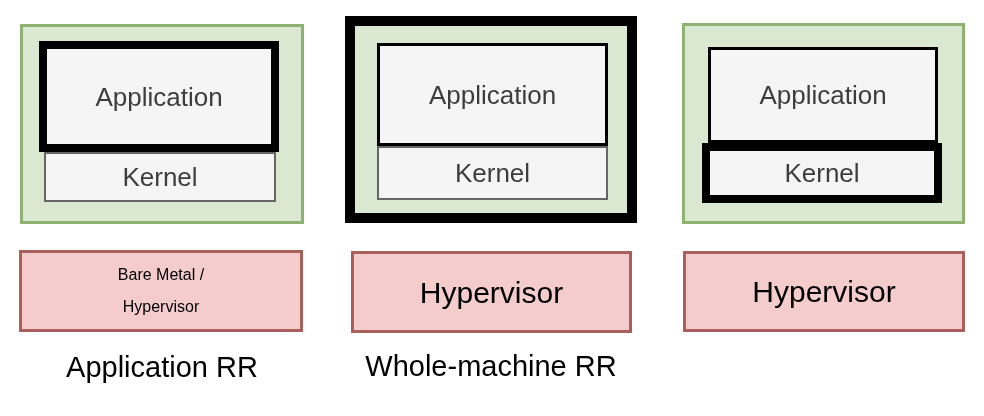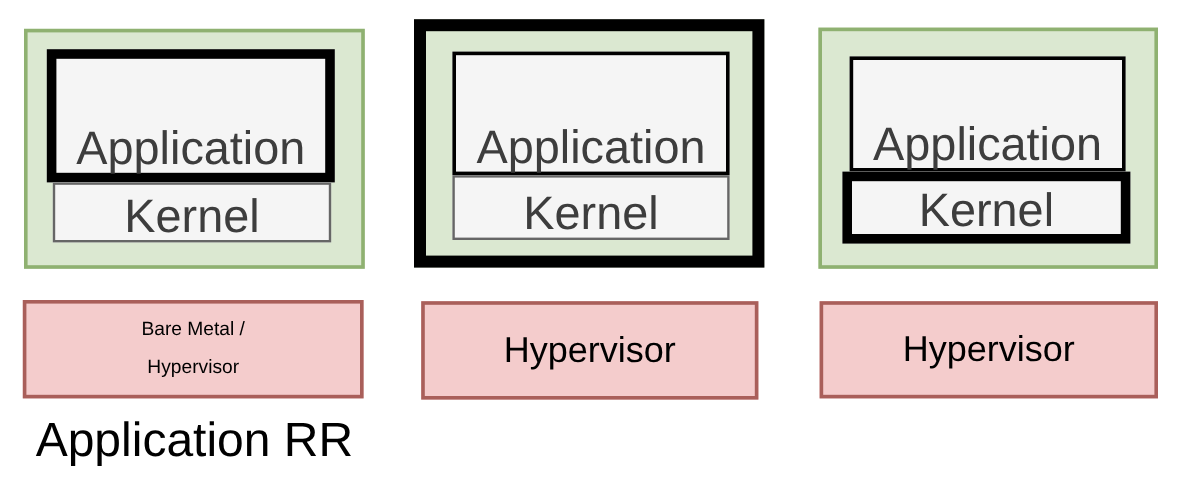--- a/index.html
+++ b/index.html
@@ -32,10 +32,10 @@
   .layerbox {
     background: var(--gray_fill, #f5f5f5);
     display: flex;
-    align-items: flex-end;
+    align-items: center;
     justify-content: center;
     color: var(--box_text, #3d3d3d);
-    font-size: 39px;
+    font-size: 26px;
     line-height: 1;
   }
   .b-thick   { border: 8px solid var(--highlight_border, #000000); }

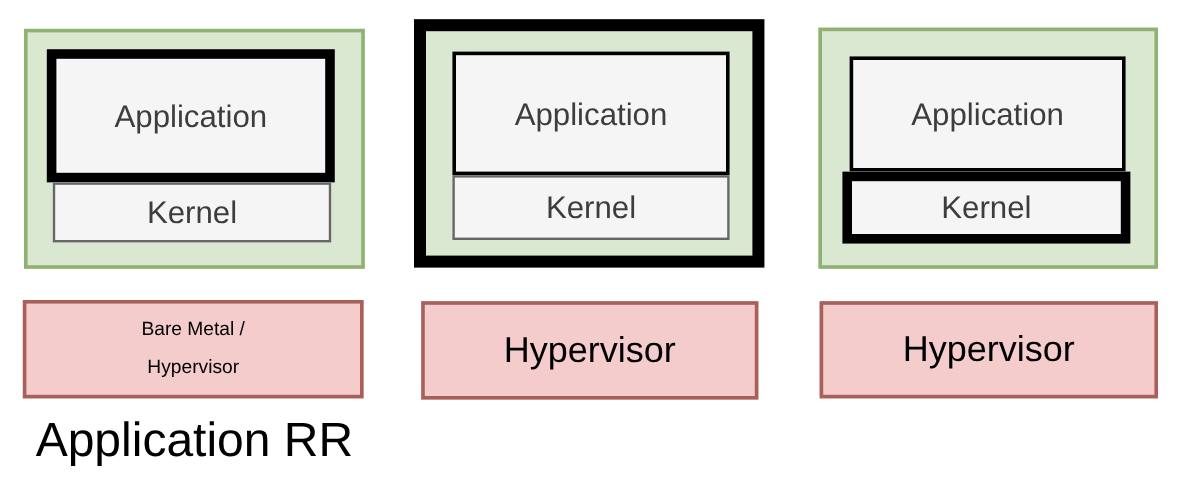--- a/index.html
+++ b/index.html
@@ -63,7 +63,7 @@
     position: absolute;
     text-align: center;
     color: var(--caption_text, #000000);
-    font-size: 40px;
+    font-size: 29px;
     line-height: 34px;
   }
 </style>

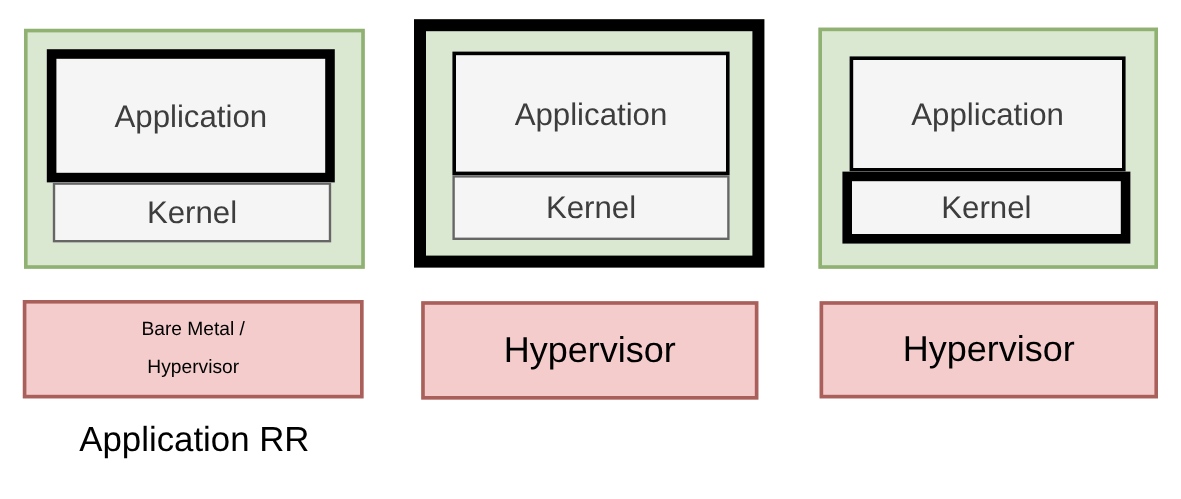--- a/index.html
+++ b/index.html
@@ -95,6 +95,7 @@
   <div class="abs platformbox" style="left:351px; top:251px; width:281px; height:82px;">
     <span>Hypervisor</span>
   </div>
+  <div class="caption" style="left:345px; top:349px; width:292px;">Whole-machine RR</div>
 
   <div class="abs vmbox" style="left:682px; top:23px; width:283px; height:201px;"></div>
   <div class="abs layerbox b-black" style="left:708px; top:47px; width:230px; height:96px;">

